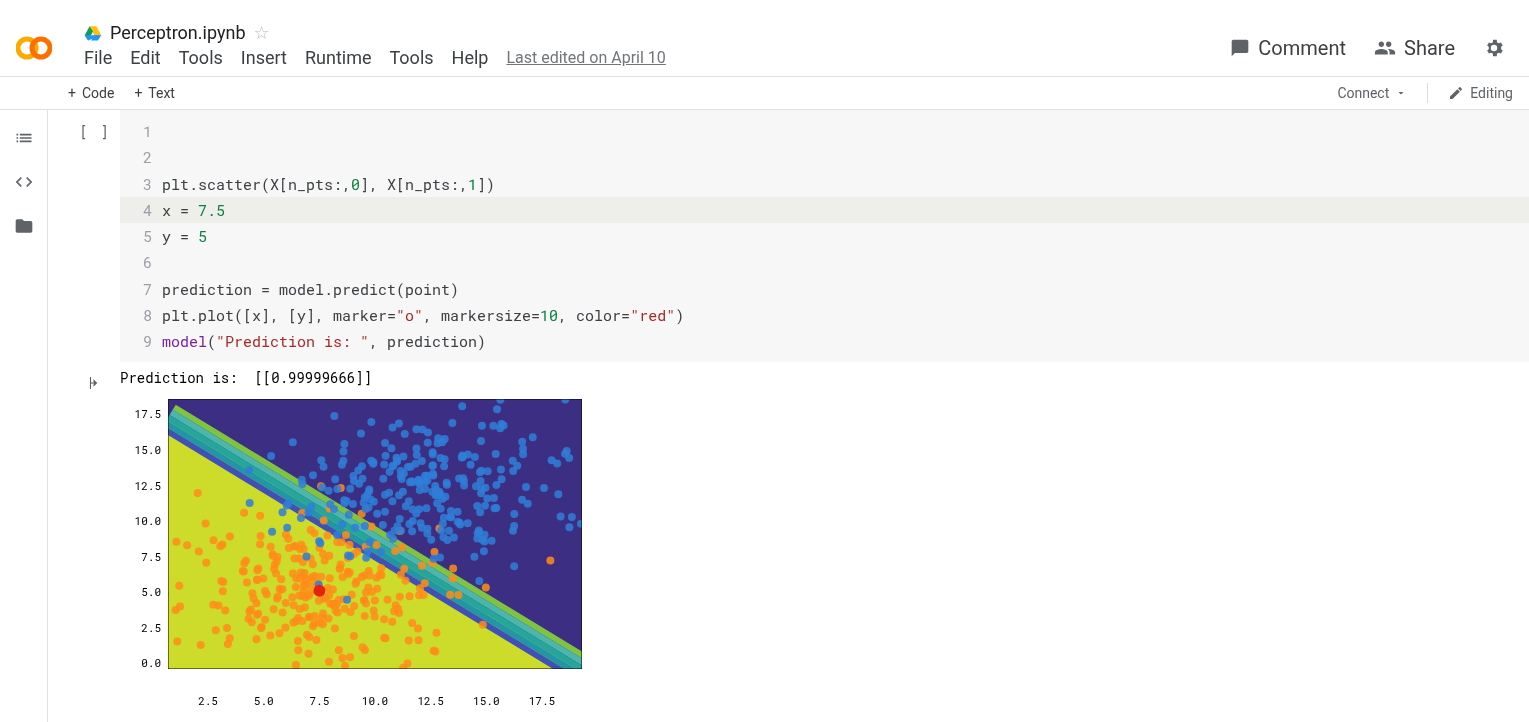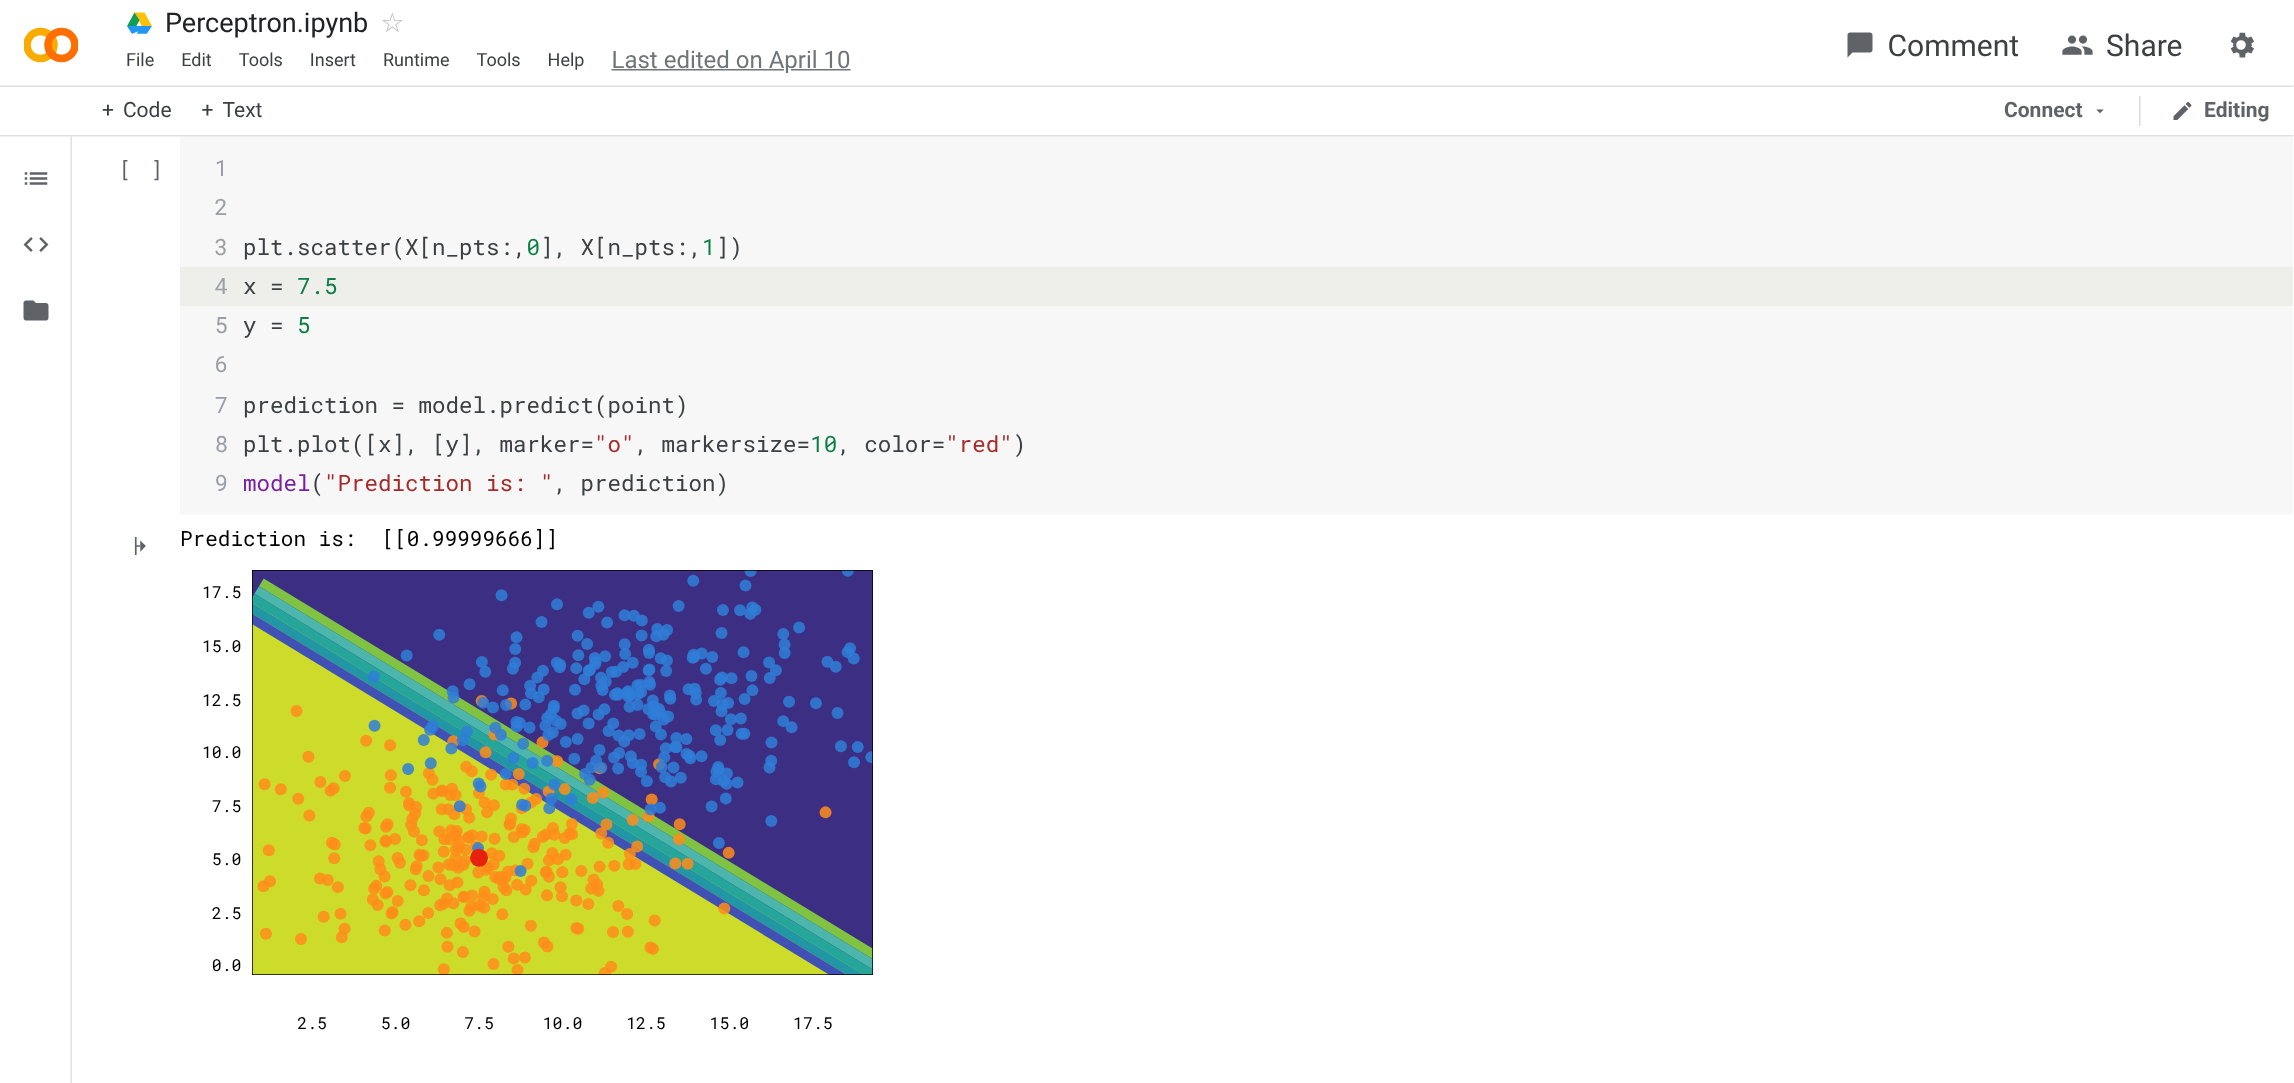--- a/index.html
+++ b/index.html
@@ -7,7 +7,7 @@
     
     .app { display: flex; flex-direction: column; height: 722px; width: 1529px; }
     
-    .header { display: flex; align-items: flex-start; padding: 4px 16px 0; border-bottom: 1px solid #e0e0e0; }
+    .header { display: flex; align-items: flex-start; padding: 22px 16px 0; border-bottom: 1px solid #e0e0e0; }
     .logo-col { width: 68px; display: flex; justify-content: flex-start; padding-top: 8px; }
     .logo { width: 36px; height: 36px; }
     .header-main { flex: 1; }

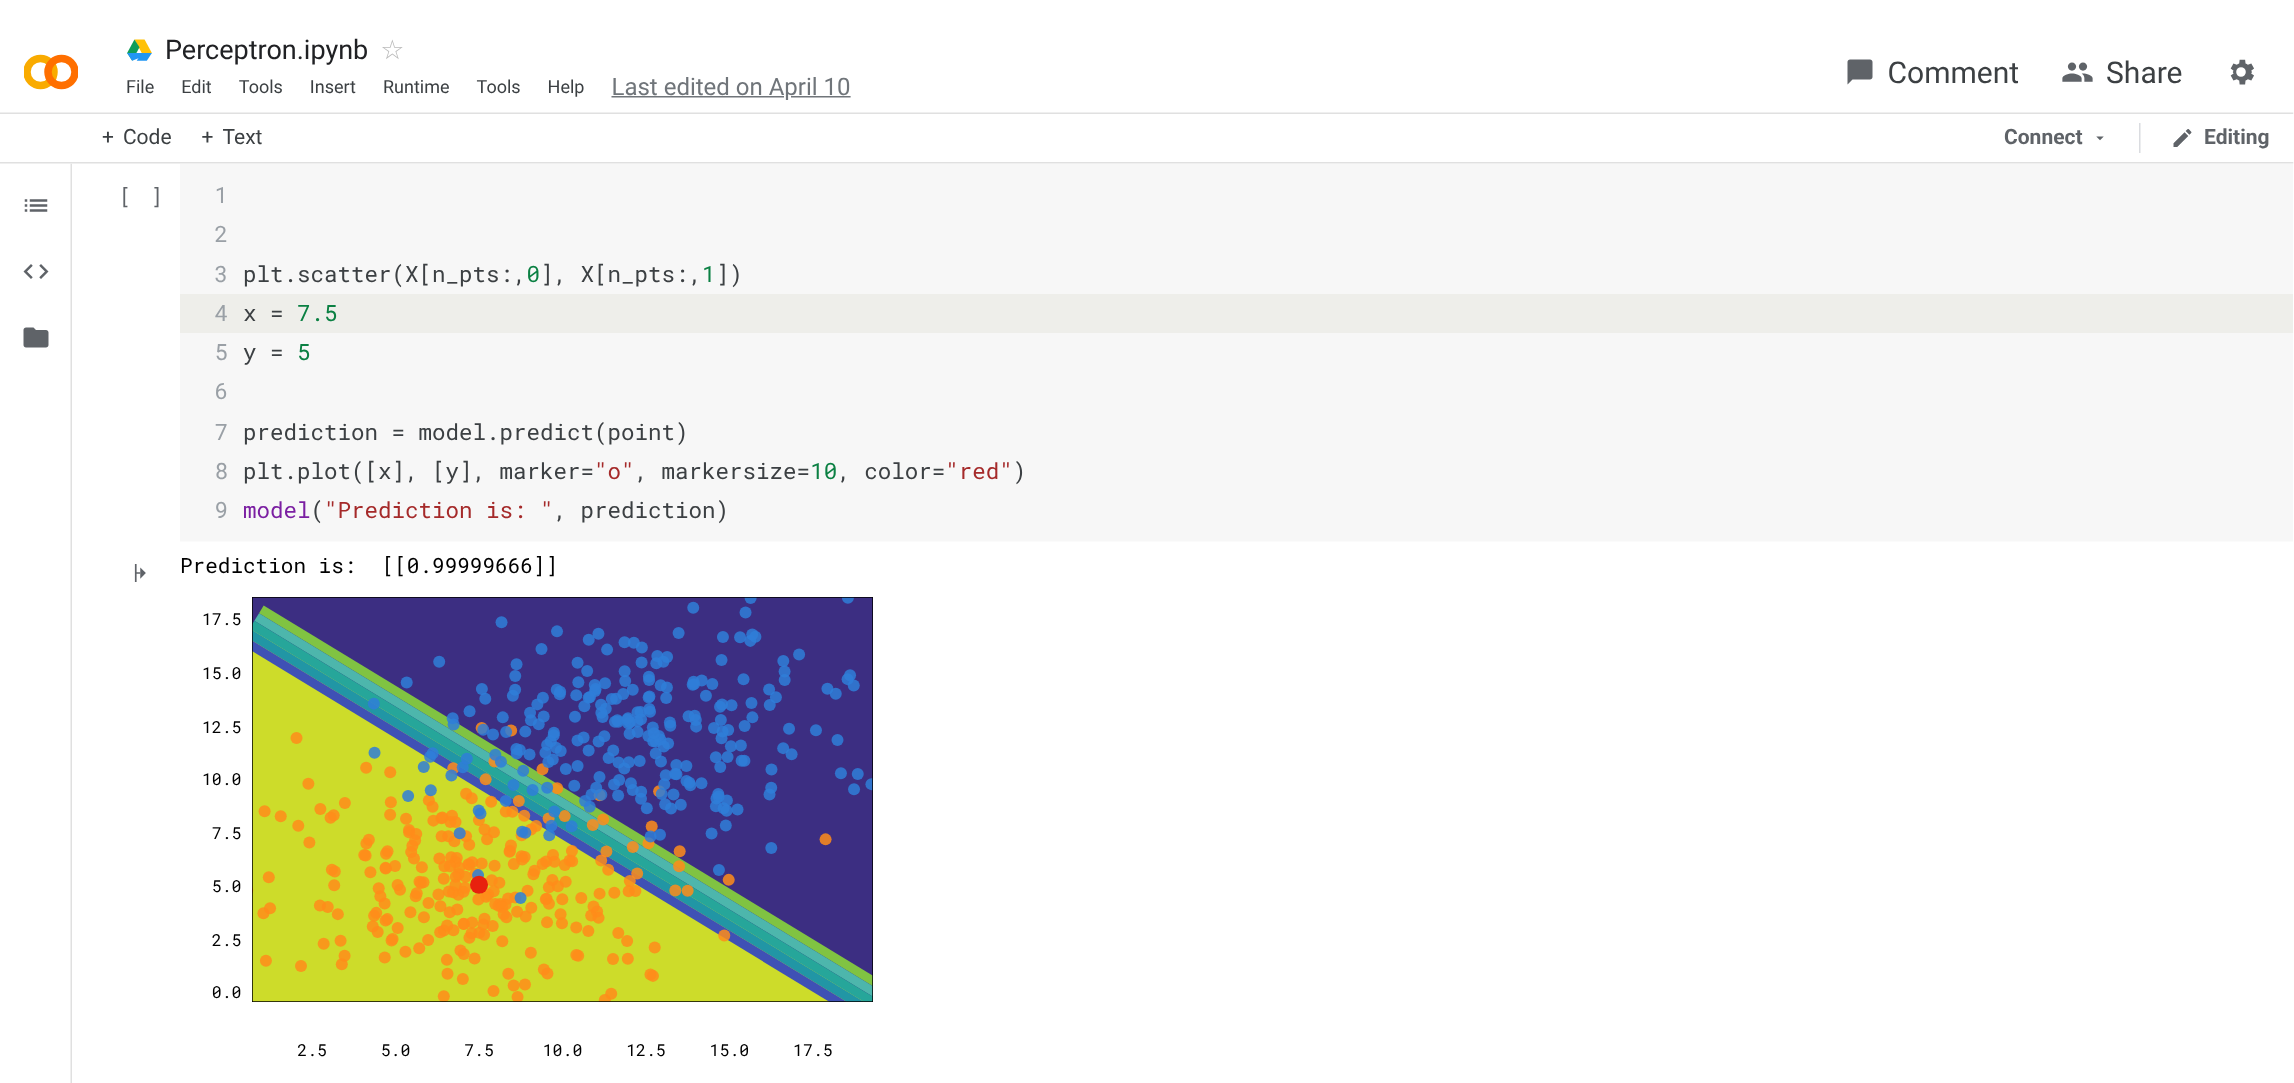--- a/index.html
+++ b/index.html
@@ -16,7 +16,7 @@
     .title { font-size: 18px; font-weight: 400; color: #202124; }
     .star-icon { color: #bbb; font-size: 18px; cursor: pointer; }
     .menu-row { display: flex; gap: 18px; padding-bottom: 8px; align-items: center; }
-    .menu-item { font-size: 12px; color: #3c4043; cursor: pointer; }
+    .menu-item { font-size: 18px; color: #3c4043; cursor: pointer; }
     .last-edited { color: #70757a; text-decoration: underline; cursor: pointer; }
     .header-right { display: flex; align-items: center; gap: 28px; padding: 14px 8px 0 0; }
     .hdr-btn { display: flex; align-items: center; gap: 8px; font-size: 20px; color: #3c4043; cursor: pointer; }

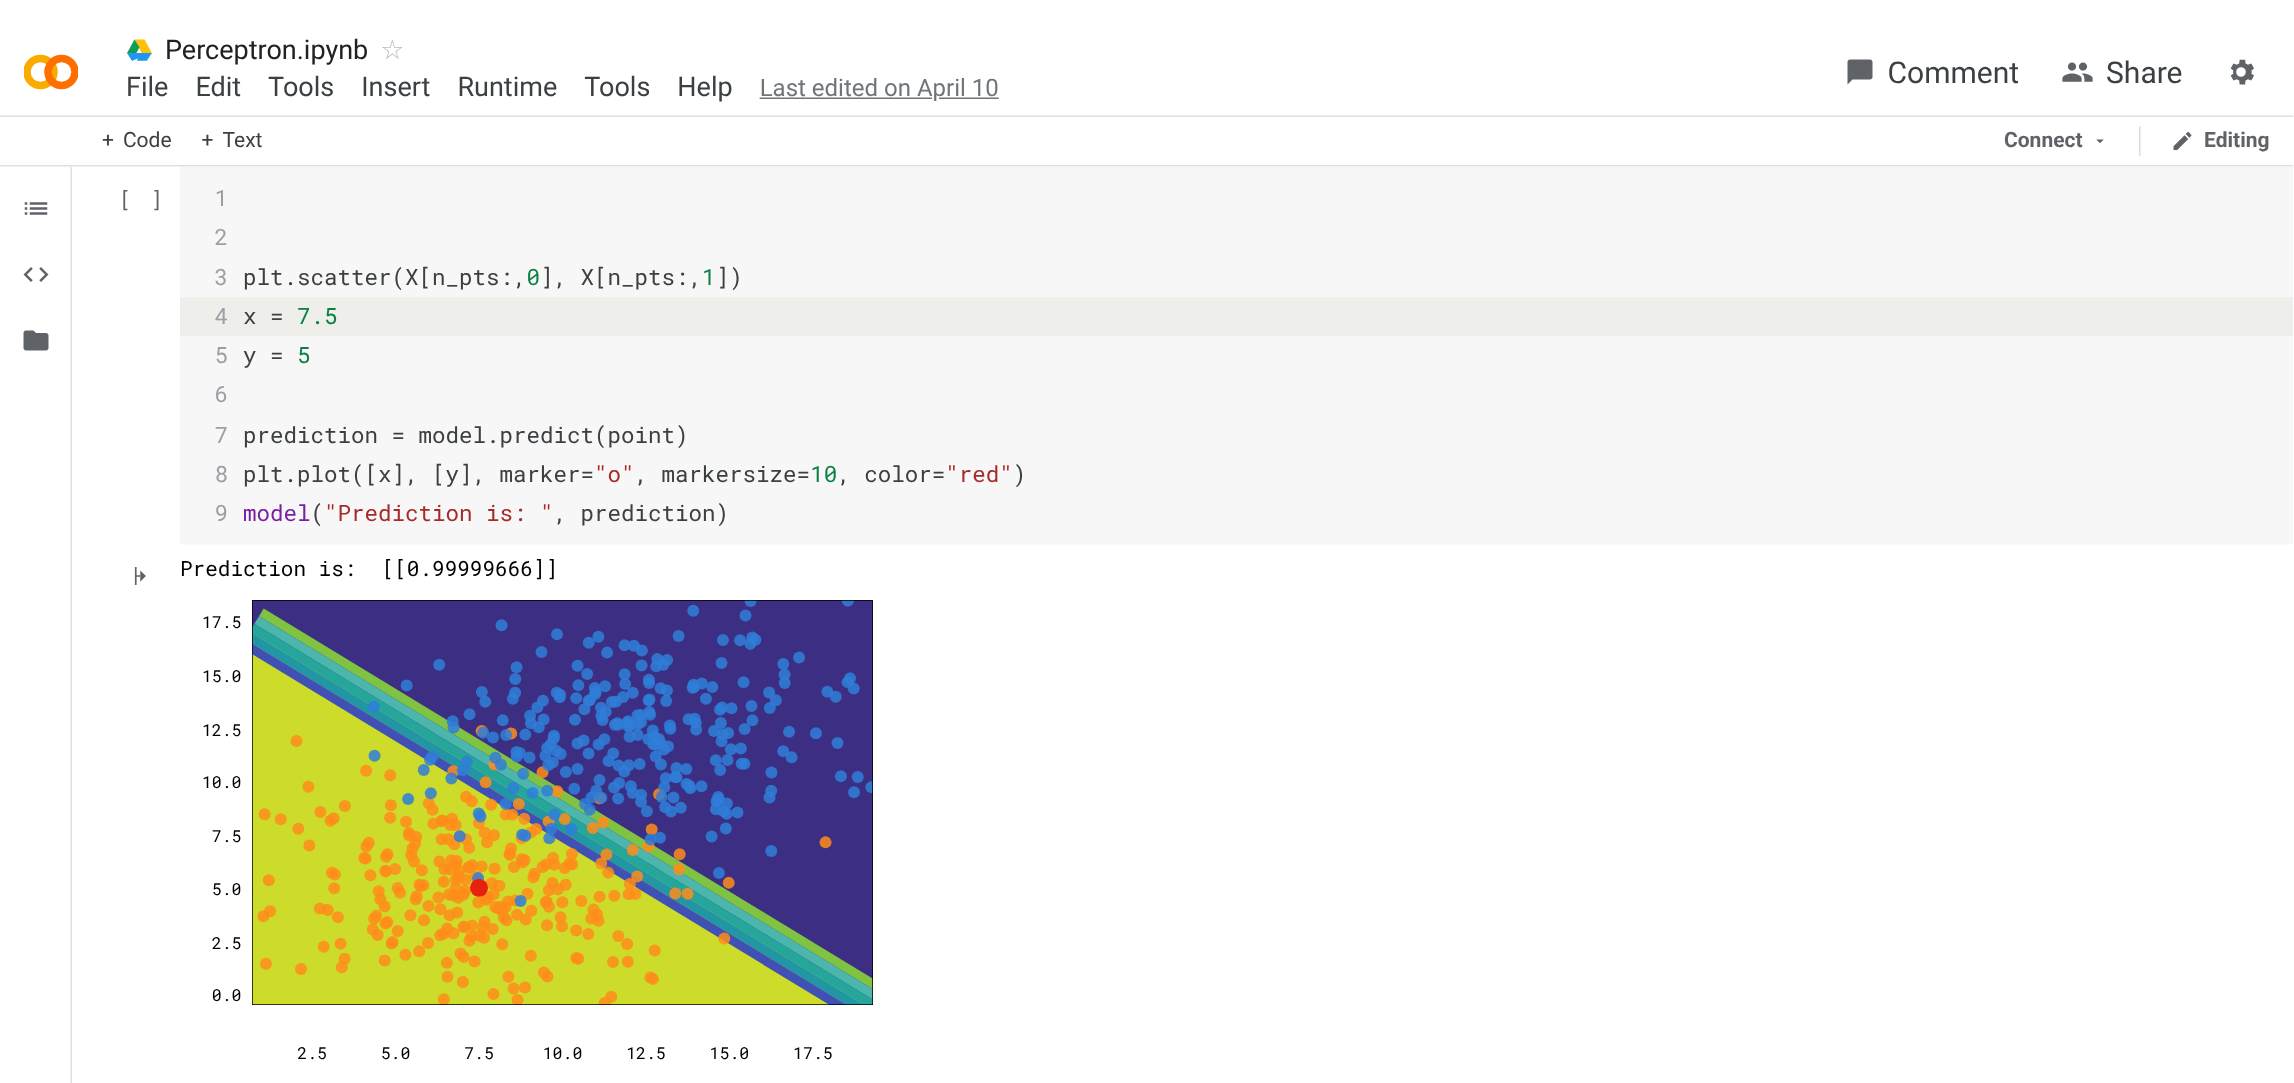--- a/index.html
+++ b/index.html
@@ -24,7 +24,7 @@
     
     .toolbar { display: flex; align-items: center; padding: 6px 16px 6px 68px; border-bottom: 1px solid #e0e0e0; position: relative; }
     .tool-btn { display: flex; align-items: center; gap: 6px; font-size: 14px; color: #3c4043; cursor: pointer; margin-right: 20px; }
-    .toolbar-right { margin-left: auto; display: flex; align-items: center; gap: 12px; font-weight: bold; }
+    .toolbar-right { margin-left: auto; display: flex; align-items: center; gap: 12px; }
     .connect-btn { display: flex; align-items: center; gap: 6px; font-size: 14px; color: #5f6368; cursor: pointer; }
     .divider { width: 1px; height: 20px; background: #dadce0; margin: 0 8px; }
     .editing-btn { display: flex; align-items: center; gap: 6px; font-size: 14px; color: #5f6368; cursor: pointer; }

